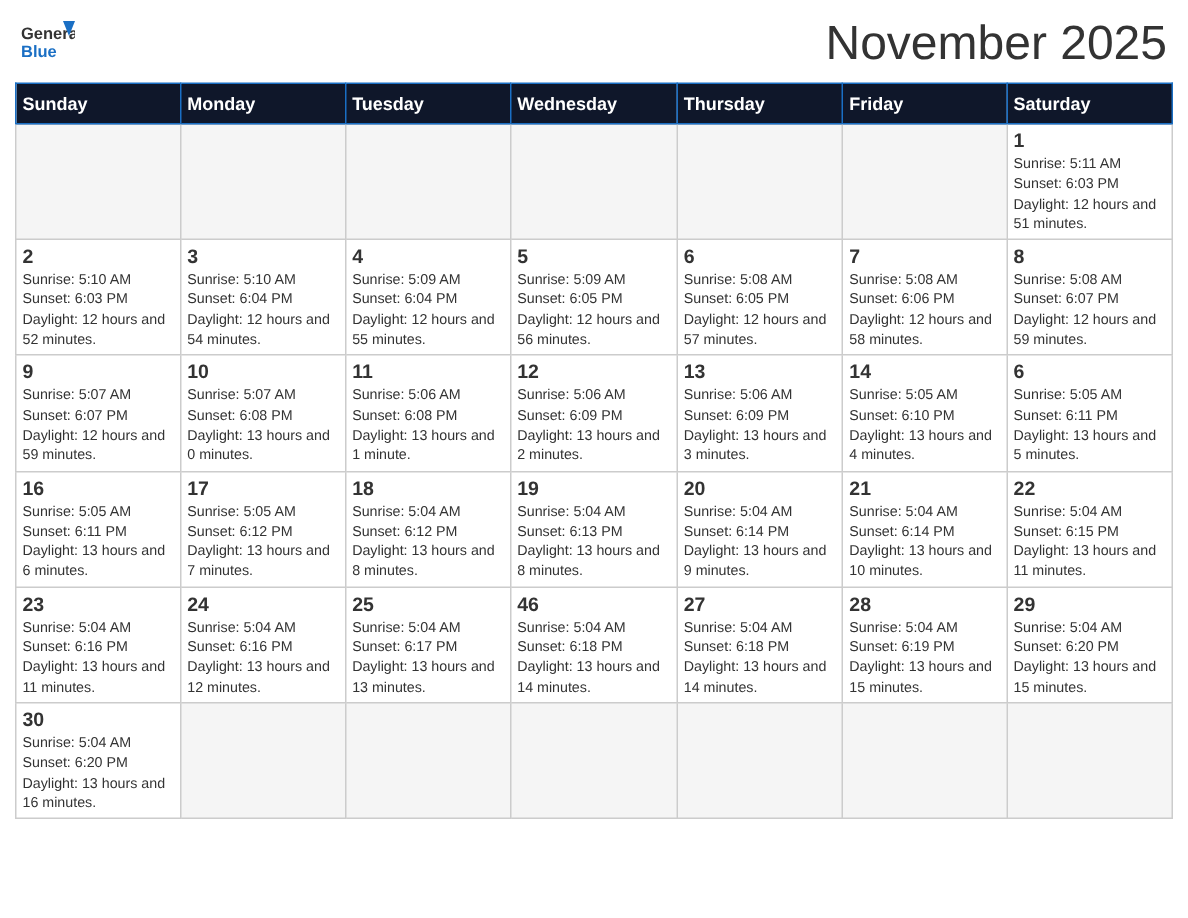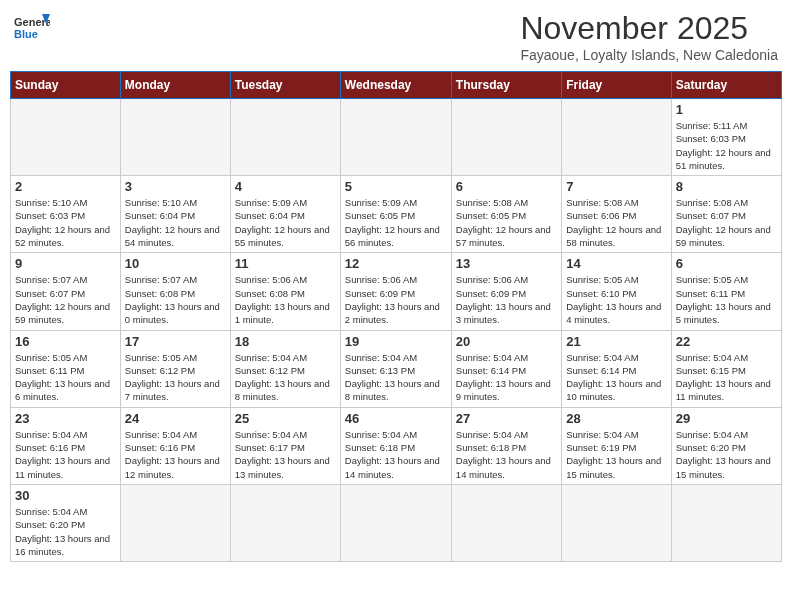--- a/index.html
+++ b/index.html
@@ -27,7 +27,7 @@
       height: 36px;
     }
     .title-block {
-      text-align: left;
+      text-align: right;
     }
     .month-title {
       font-size: 32px;

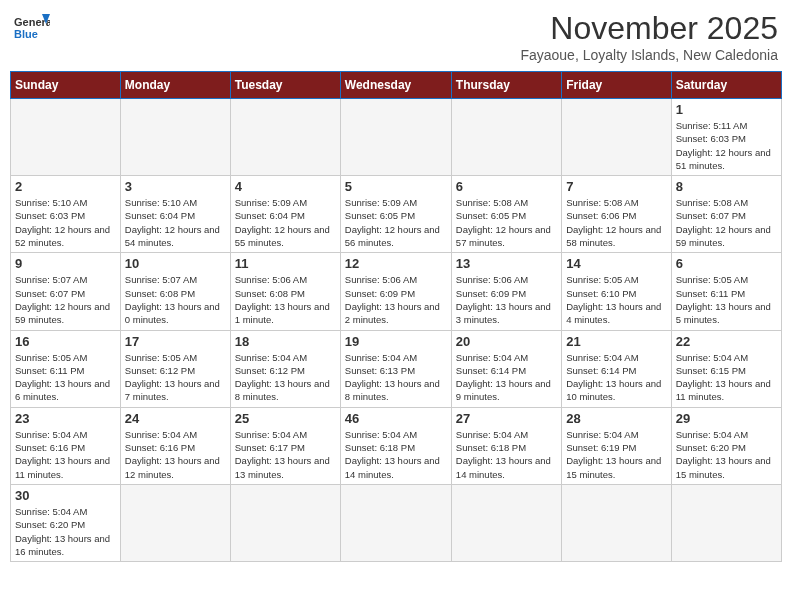--- a/index.html
+++ b/index.html
@@ -94,7 +94,6 @@
   </div>
   <div class="title-block">
     <div class="month-title">November 2025</div>
-    <div class="subtitle">Fayaoue, Loyalty Islands, New Caledonia</div>
   </div>
 </div>
 

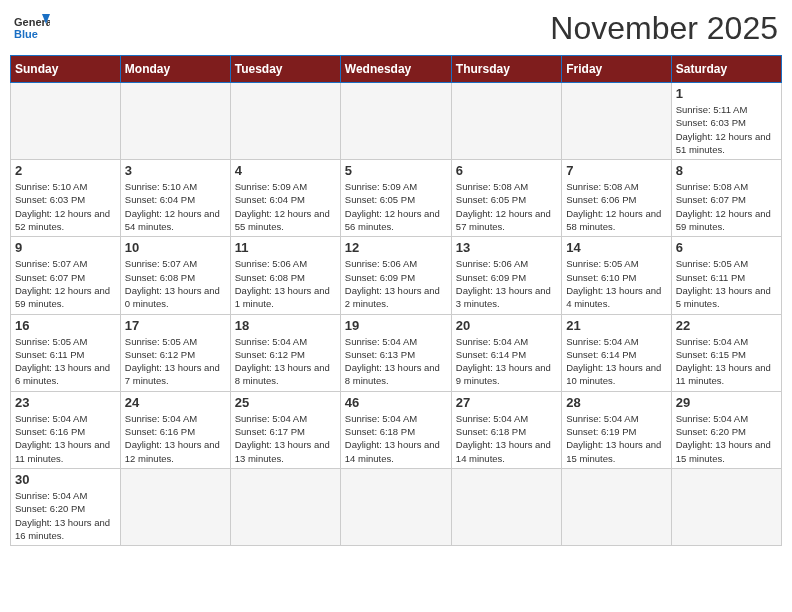--- a/index.html
+++ b/index.html
@@ -44,7 +44,7 @@
       border: 1px solid #ccc;
     }
     .calendar th {
-      background: #7f1d1d;
+      background: #0f172a;
       color: #fff;
       font-size: 12px;
       font-weight: bold;

